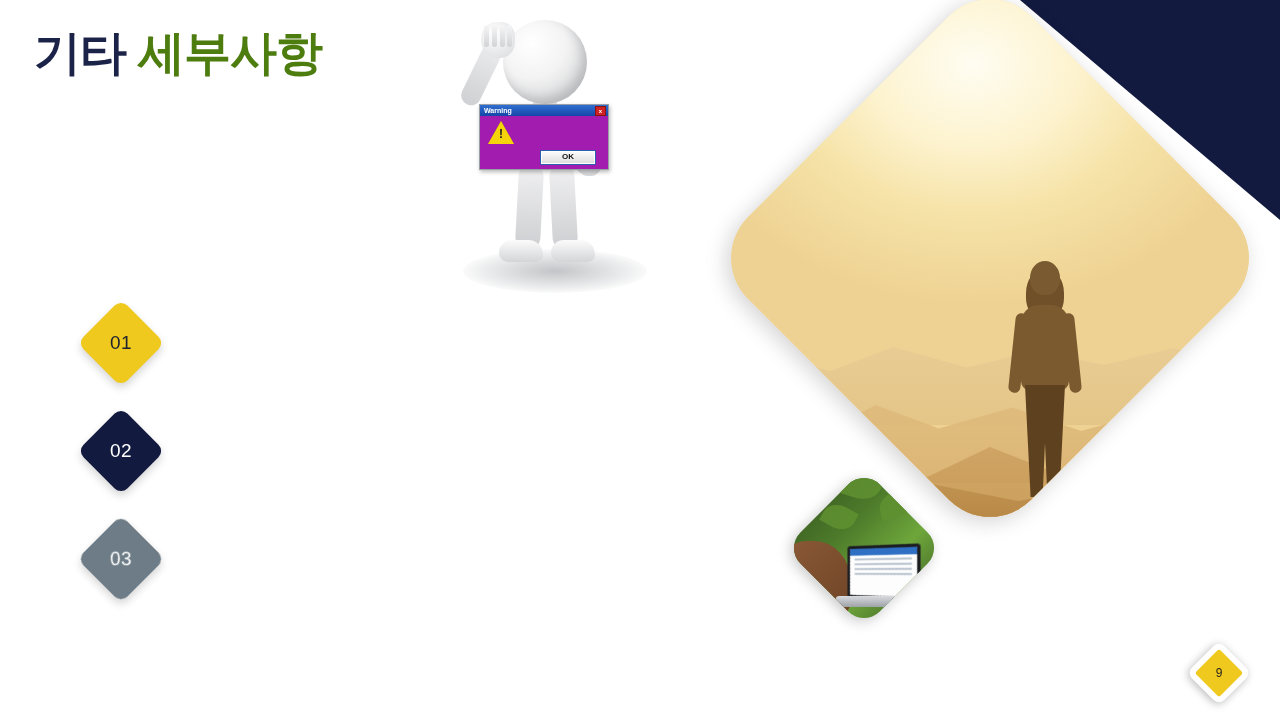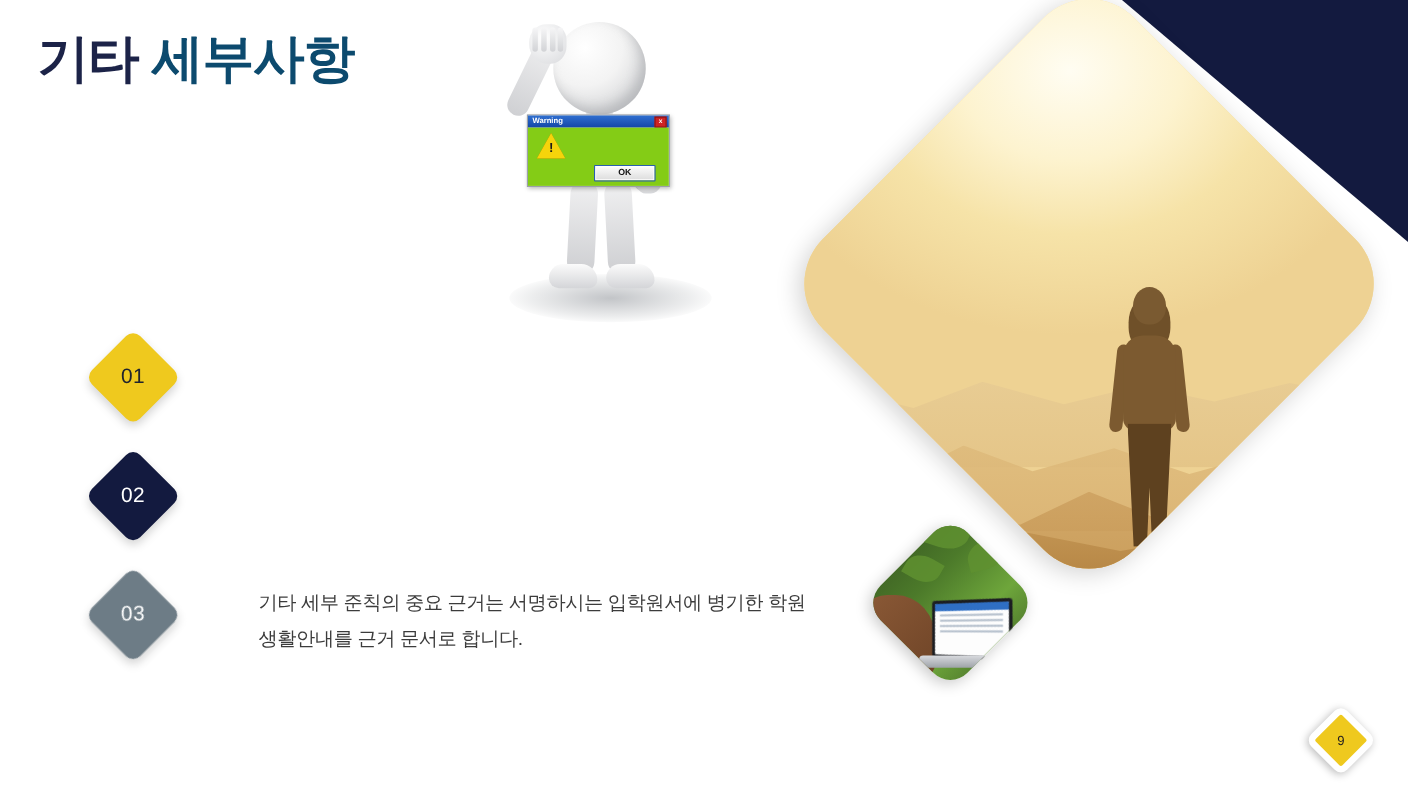--- a/index.html
+++ b/index.html
@@ -42,7 +42,7 @@
     white-space: nowrap;
   }
   .title .t-dark { color: #1C2348; }
-  .title .t-yellow { color: #0c4a6e; }
+  .title .t-yellow { color: #4d7c0f; }
 
   
   .photo-diamond {

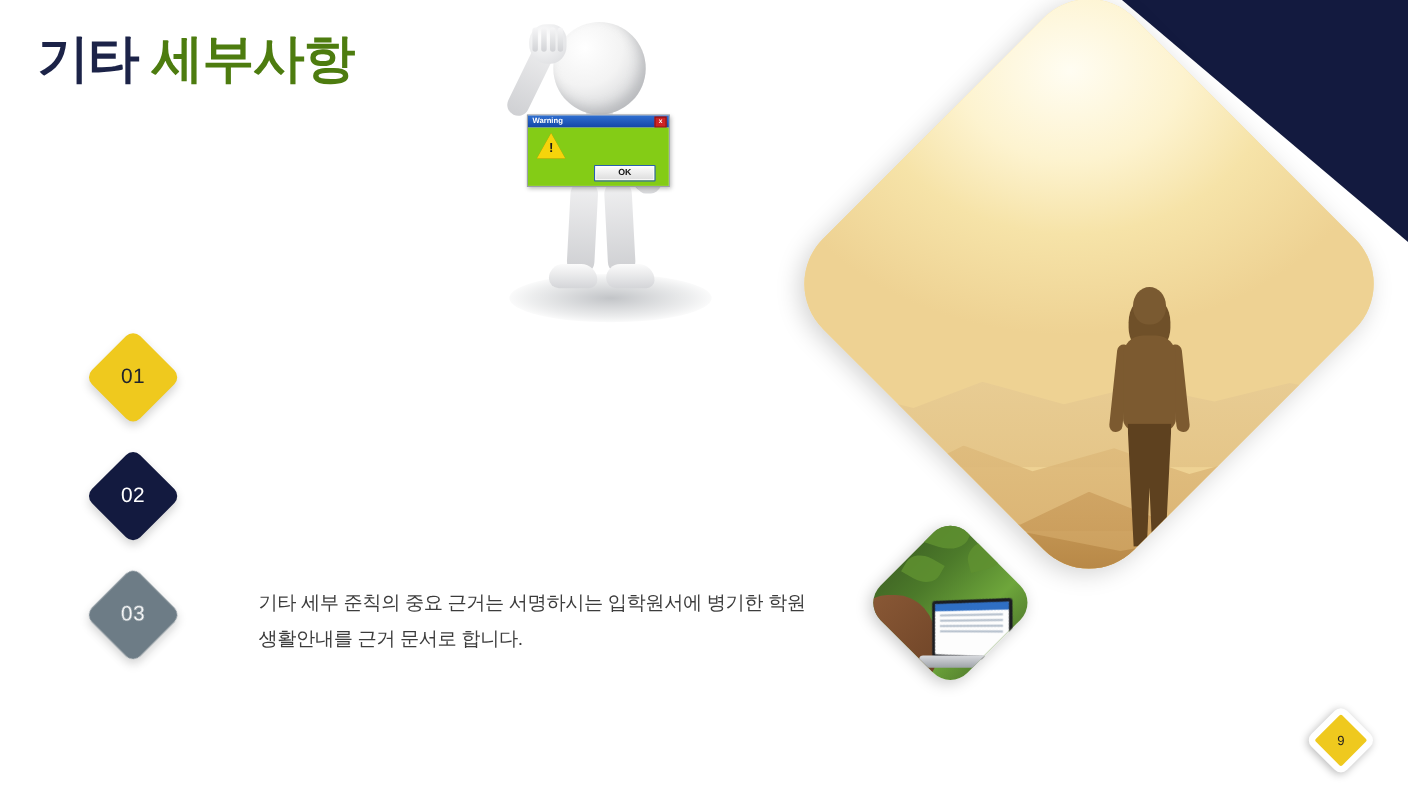--- a/index.html
+++ b/index.html
@@ -317,7 +317,7 @@
     font-weight: 700;
   }
   .wd-body {
-    background: #84cc16;
+    background: #a21caf;
     padding: 5px 6px 6px 6px;
     min-height: 42px;
     position: relative;

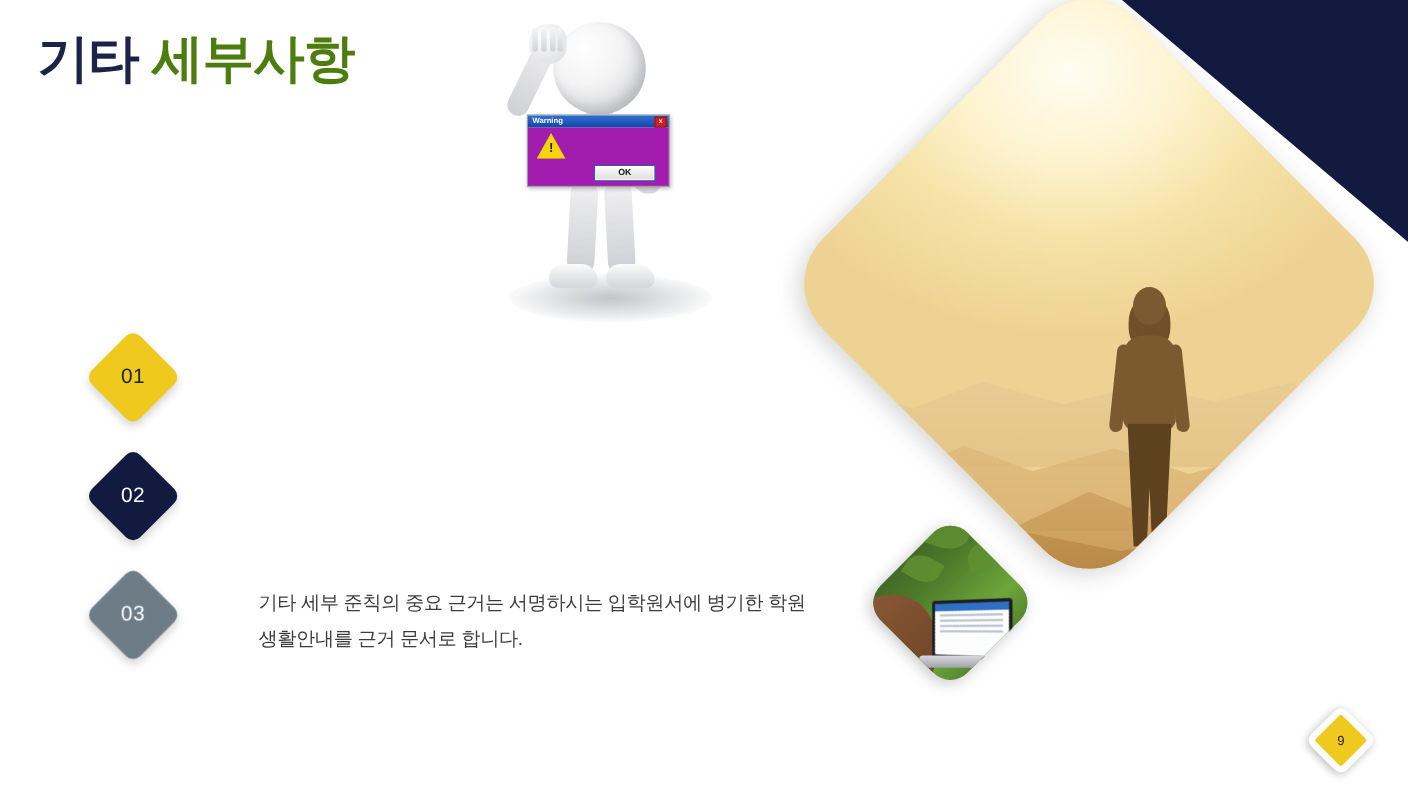--- a/index.html
+++ b/index.html
@@ -534,8 +534,6 @@
     <div class="badge badge-3">
       <span>03</span>
     </div>
-    <div class="item-text">기타 세부 준칙의 중요 근거는 서명하시는 입학원서에 병기한 학원
-생활안내를 근거 문서로 합니다.</div>
   </div>
 
   <div class="page-badge">

